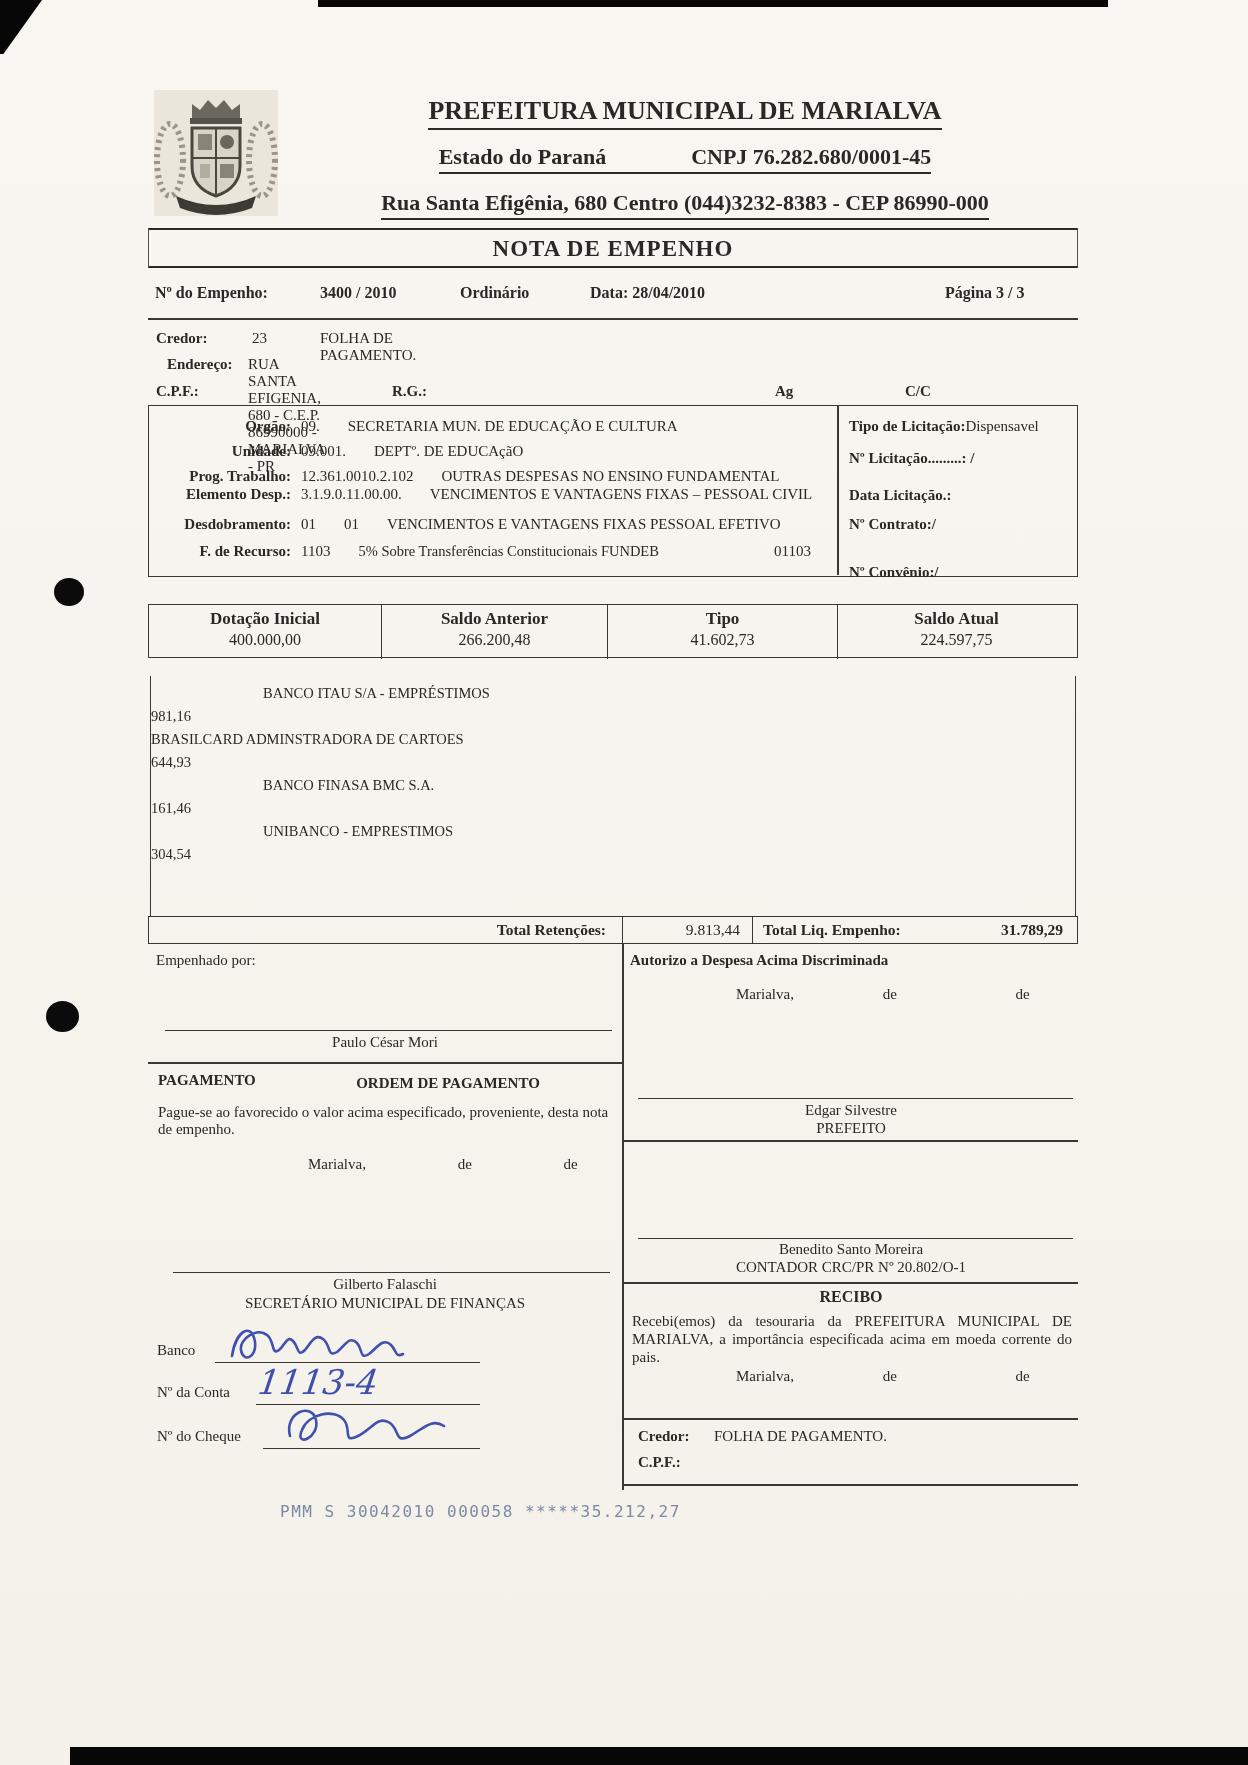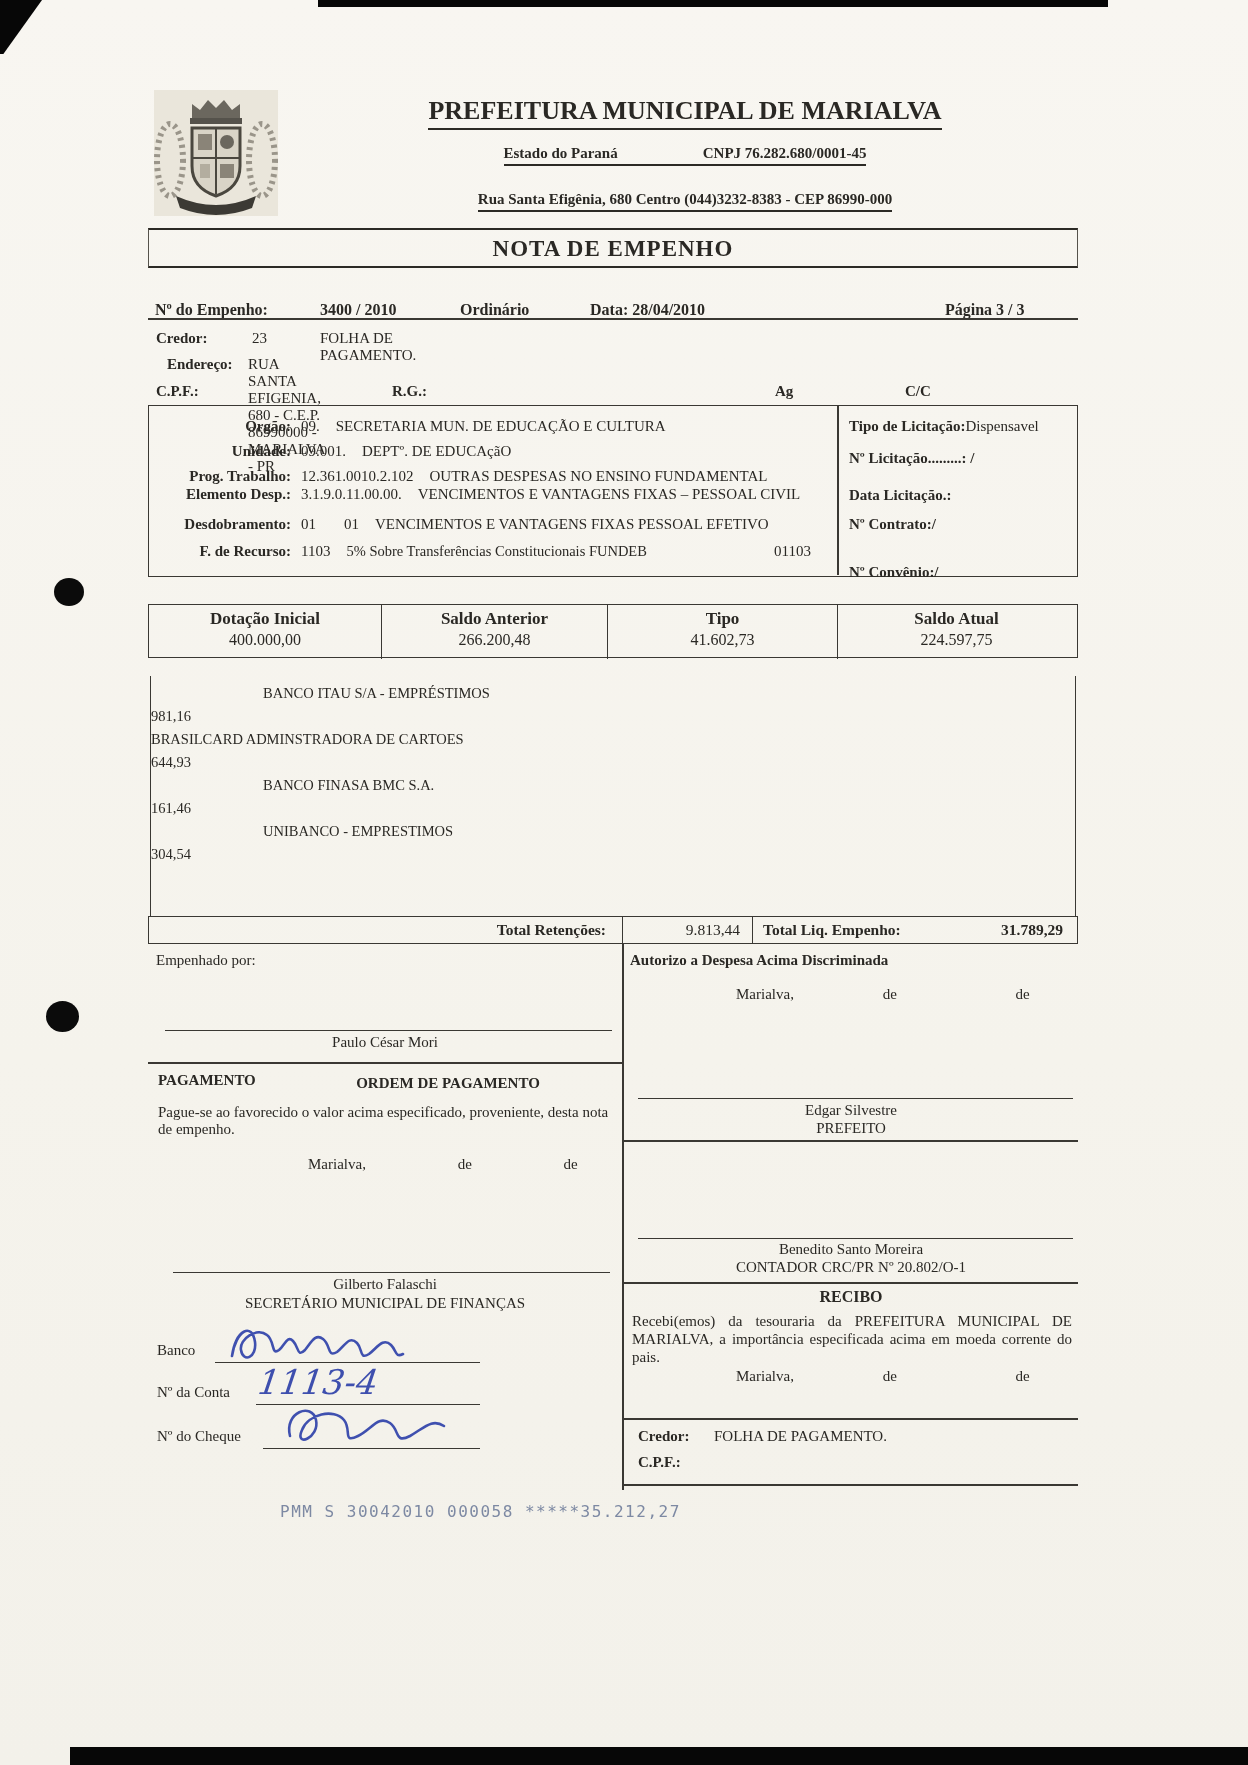--- a/index.html
+++ b/index.html
@@ -14,7 +14,7 @@
   .hline{position:absolute;background:#3a3833;height:2px;}
   .vline{position:absolute;background:#3a3833;width:2px;}
   .ul{border-bottom:2px solid #2c2a25;display:inline-block;padding-bottom:2px;}
-  .t15{font-size:15px;} .t16{font-size:16px;} .t17{font-size:15px;}
+  .t15{font-size:15px;} .t16{font-size:16px;} .t17{font-size:22px;}
   .ihdr{font-weight:bold;font-style:italic;text-decoration:underline;font-size:15px;}
   .sigline{position:absolute;border-top:1.5px solid #3a3833;}
   .clsrow{position:absolute;left:0;width:688px;display:flex;align-items:baseline;font-size:15px;}

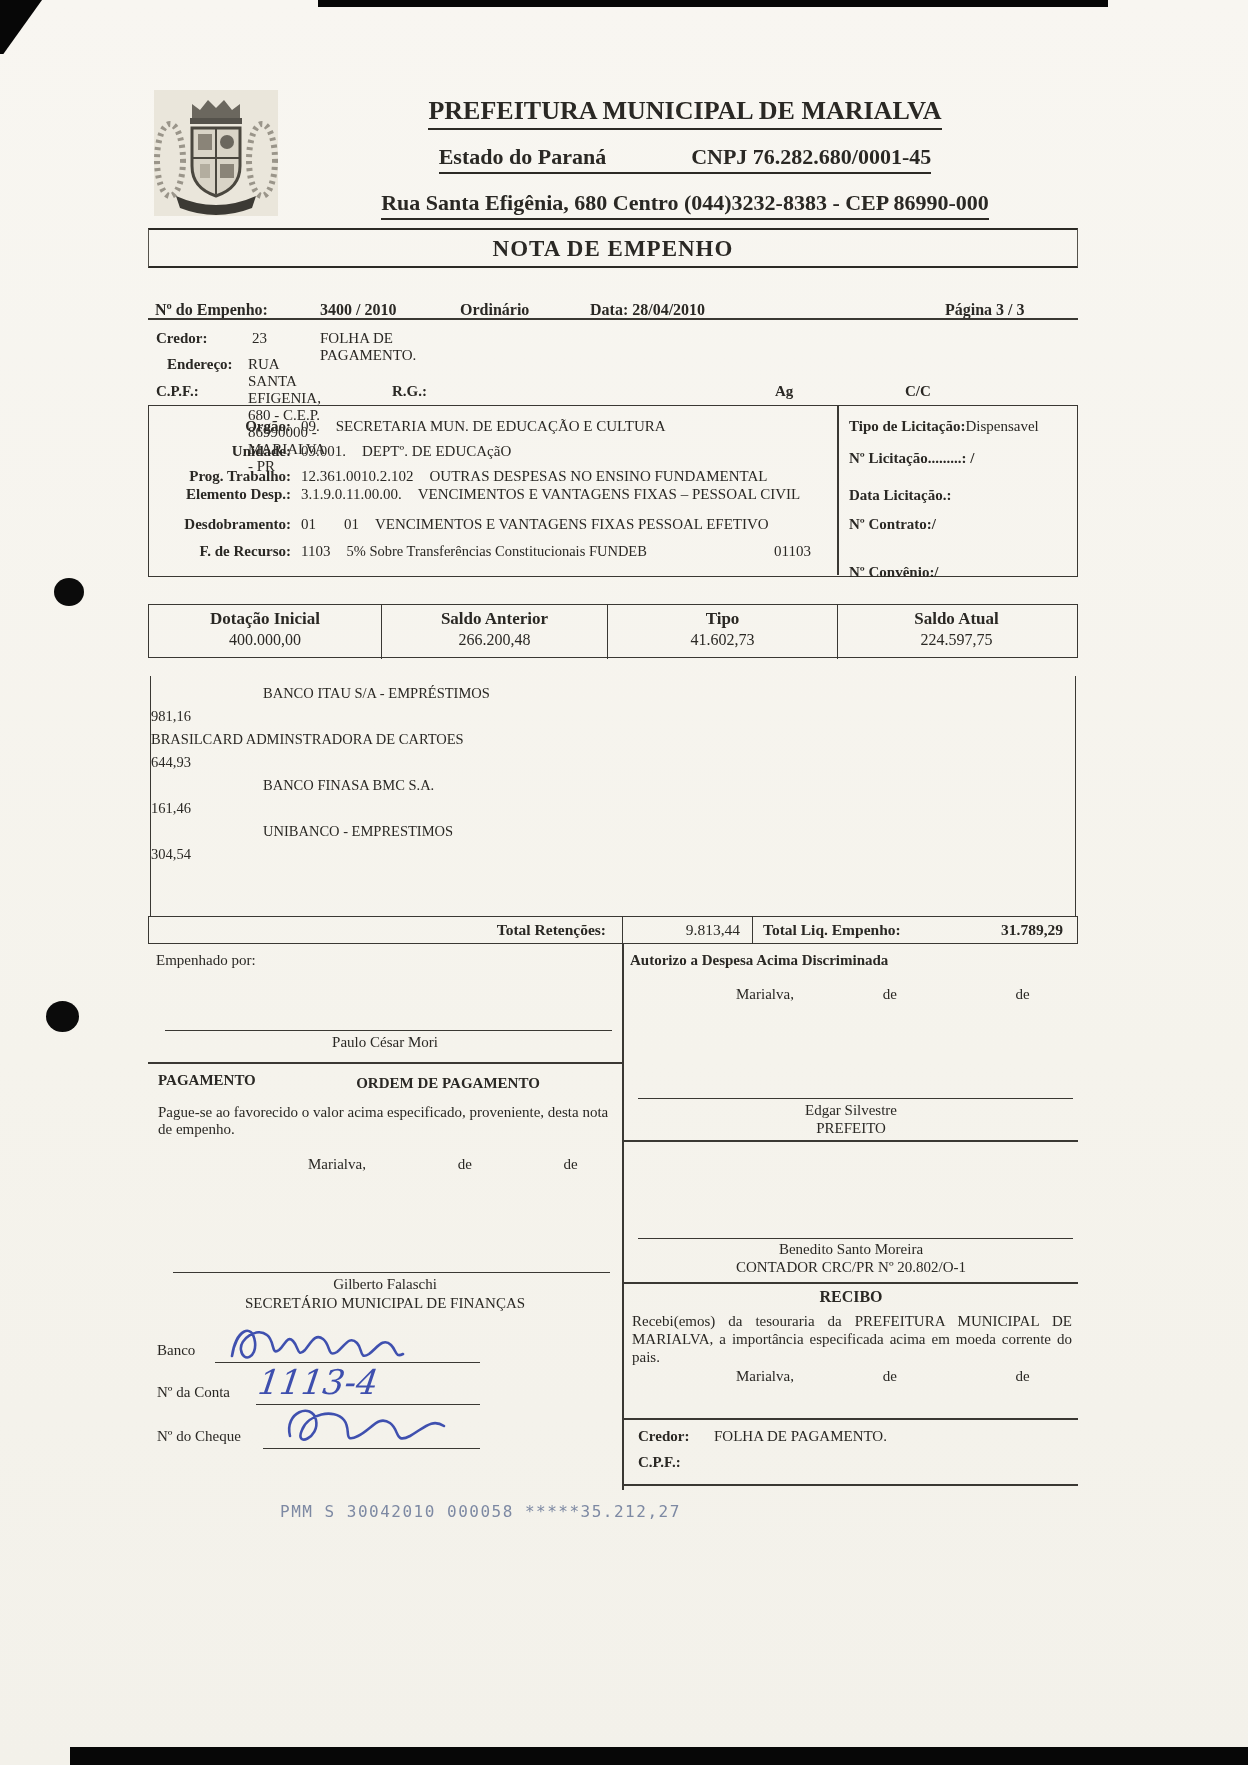--- a/index.html
+++ b/index.html
@@ -72,7 +72,7 @@
     <span class="b" style="font-size:23px;letter-spacing:1px;line-height:38px;">NOTA  DE  EMPENHO</span>
   </div>
 
-  <div class="abs" style="left:148px;top:284px;width:930px;height:24px;font-size:16px;margin-top:17px;">
+  <div class="abs" style="left:148px;top:284px;width:930px;height:24px;font-size:16px;">
     <span class="abs b" style="left:7px;">Nº do Empenho:</span>
     <span class="abs b" style="left:172px;">3400 / 2010</span>
     <span class="abs b" style="left:312px;">Ordinário</span>

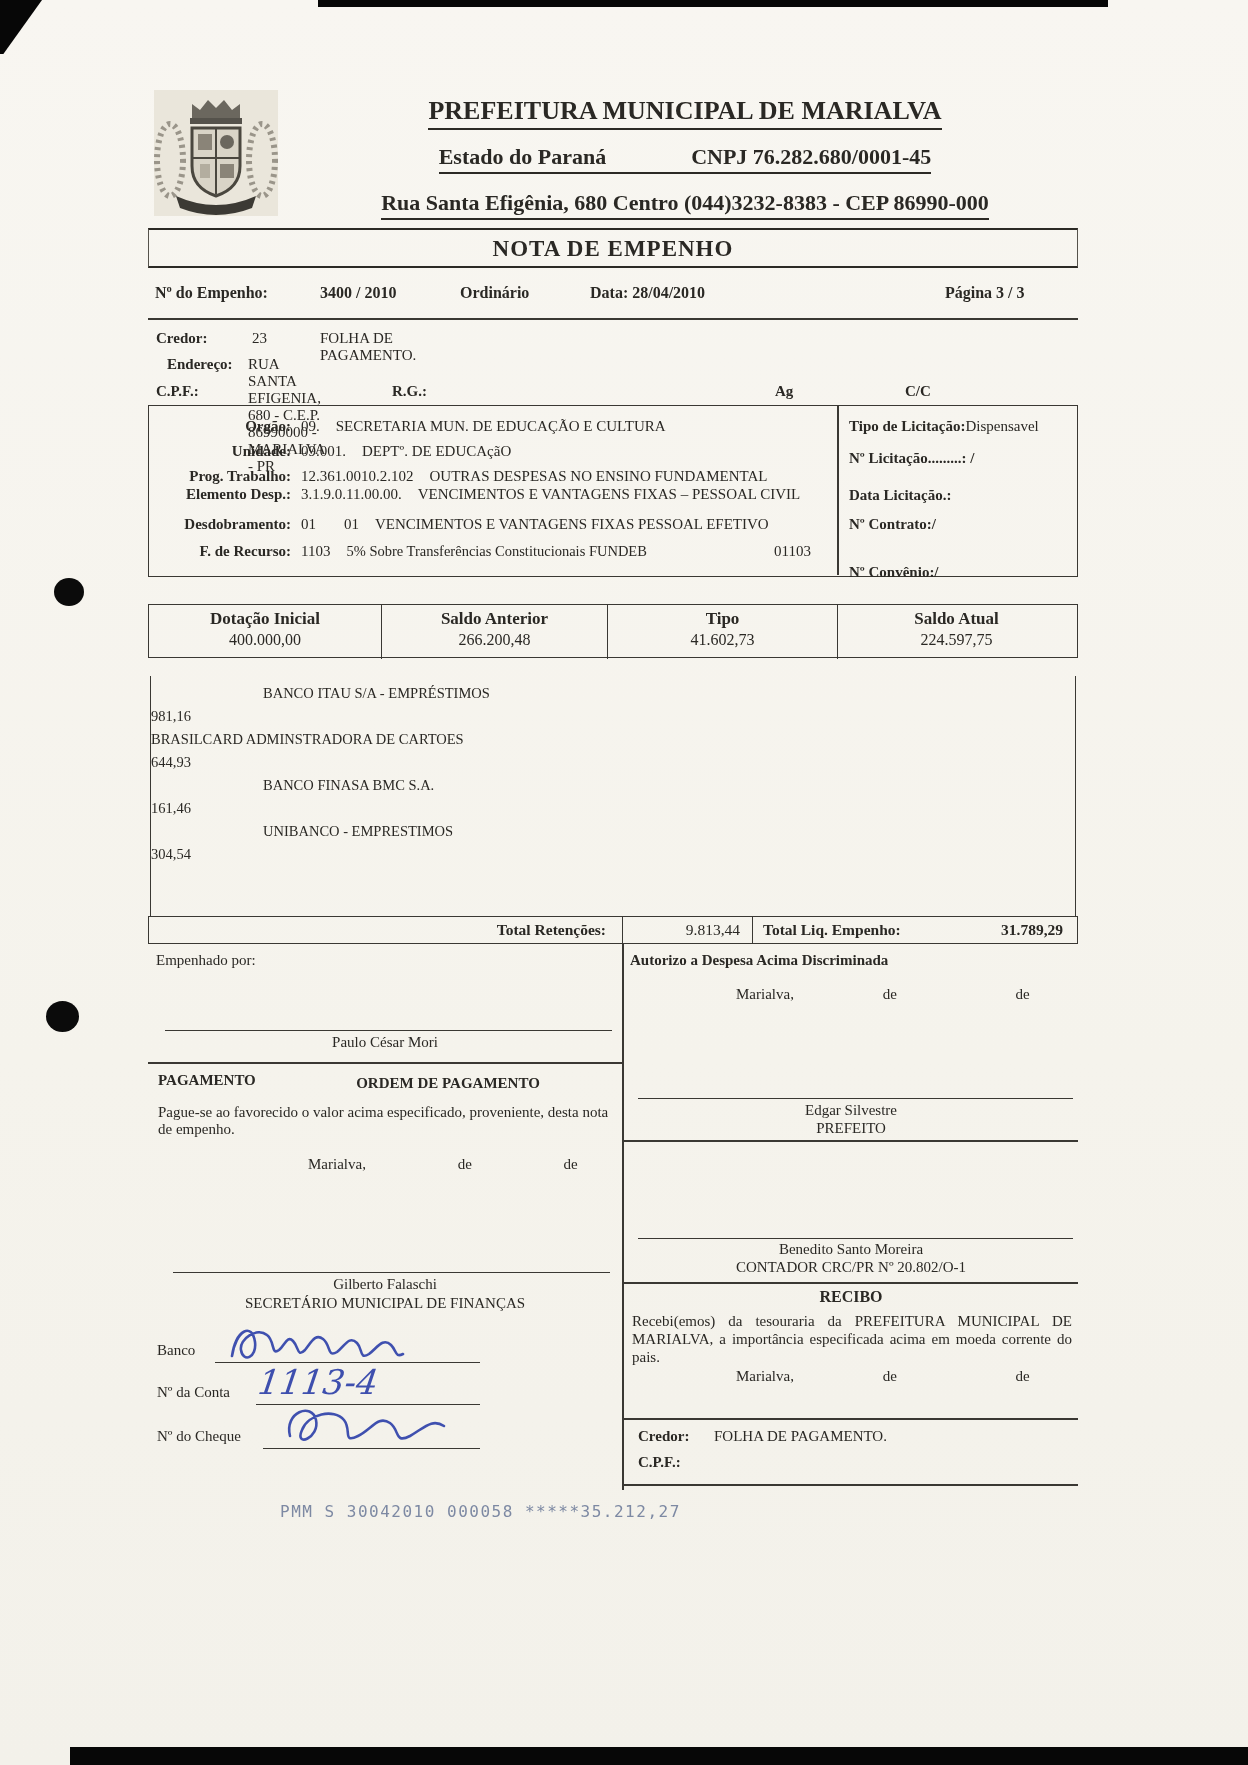--- a/index.html
+++ b/index.html
@@ -20,7 +20,7 @@
   .clsrow{position:absolute;left:0;width:688px;display:flex;align-items:baseline;font-size:15px;}
   .clslabel{width:142px;text-align:right;font-weight:bold;flex:none;}
   .clscode{margin-left:10px;flex:none;}
-  .clsdesc{margin-left:16px;}
+  .clsdesc{margin-left:28px;}
   .amcell{float:left;height:54px;box-sizing:border-box;border-right:1.5px solid #3a3833;}
   .amcell:last-child{border-right:none;}
   .amhead{font-weight:bold;font-size:17px;text-align:center;margin-top:4px;}

